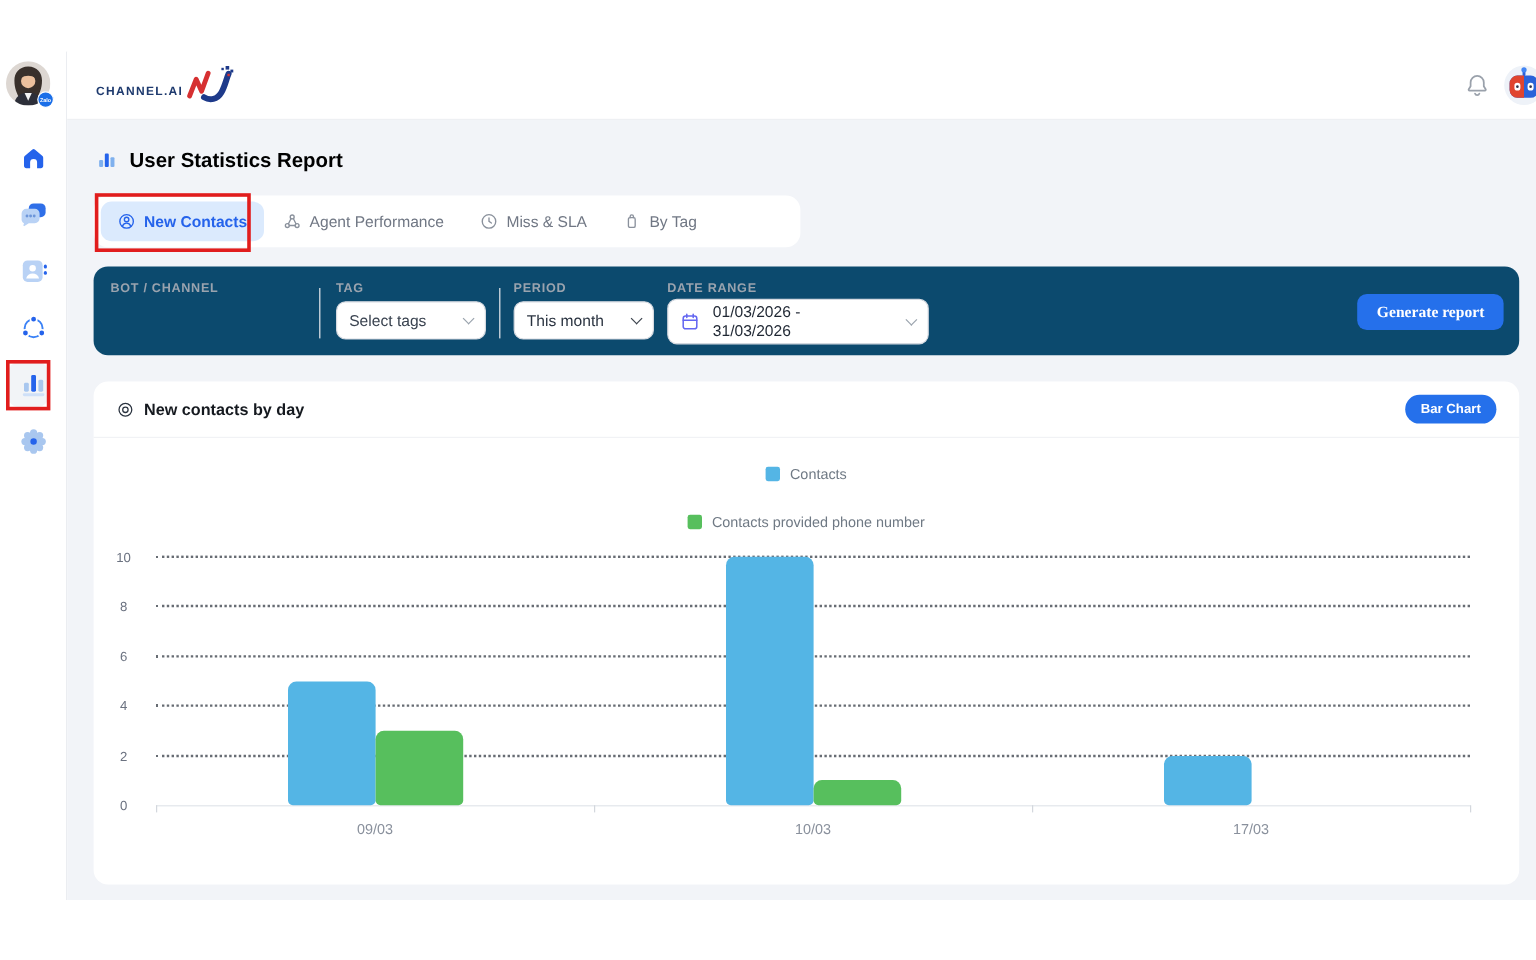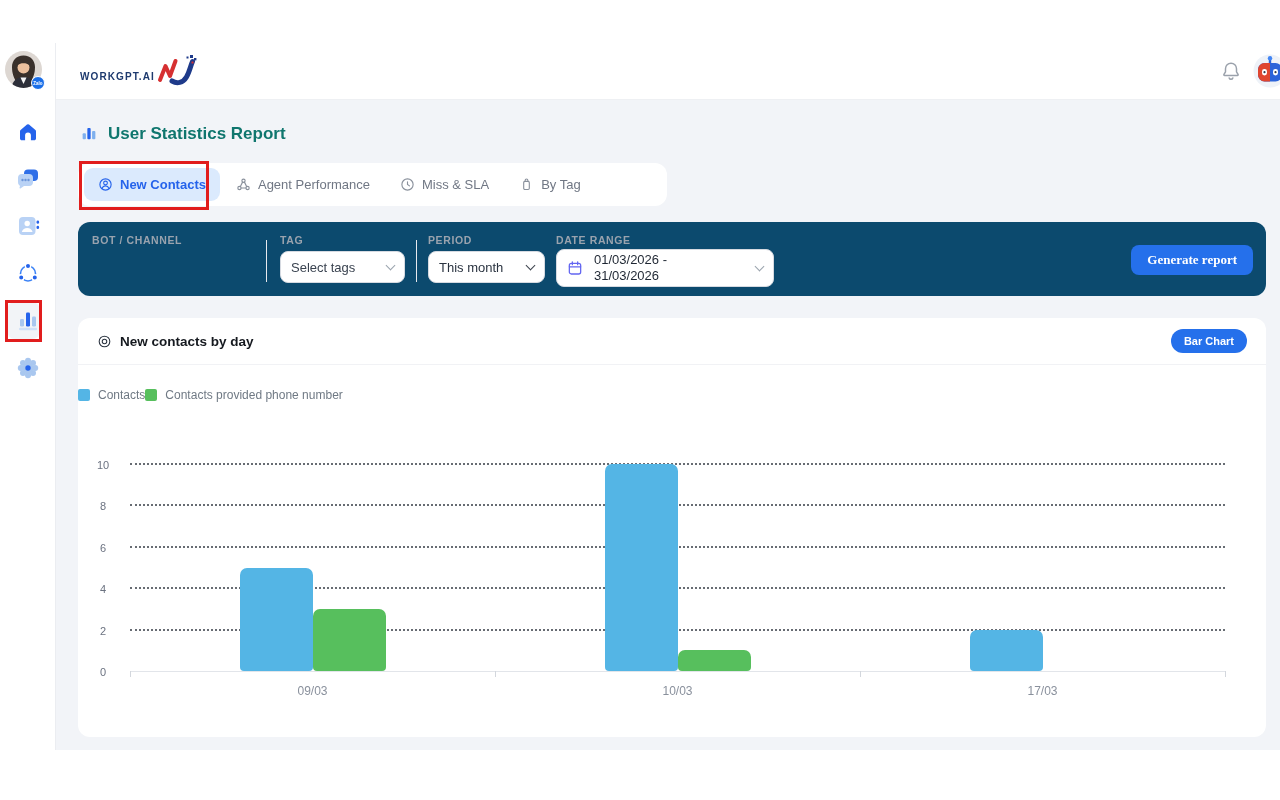--- a/index.html
+++ b/index.html
@@ -162,7 +162,7 @@
 
 <header class="topbar">
   <div class="logo">
-    <span class="logo-text">WORKGPT.AI</span>
+    <span class="logo-text">CHANNEL.AI</span>
     <svg width="40" height="36" viewBox="0 0 40 36">
       <path d="M3 27 L8.5 13 L13 23 L18.5 8" stroke="#d63031" stroke-width="4" fill="none" stroke-linecap="round" stroke-linejoin="round"></path>
       <path d="M15 28 C20 31 26 30 29.5 24 C32.5 19 33.5 13 35.5 8.5" stroke="#1e3a8a" stroke-width="5" fill="none" stroke-linecap="round"></path>

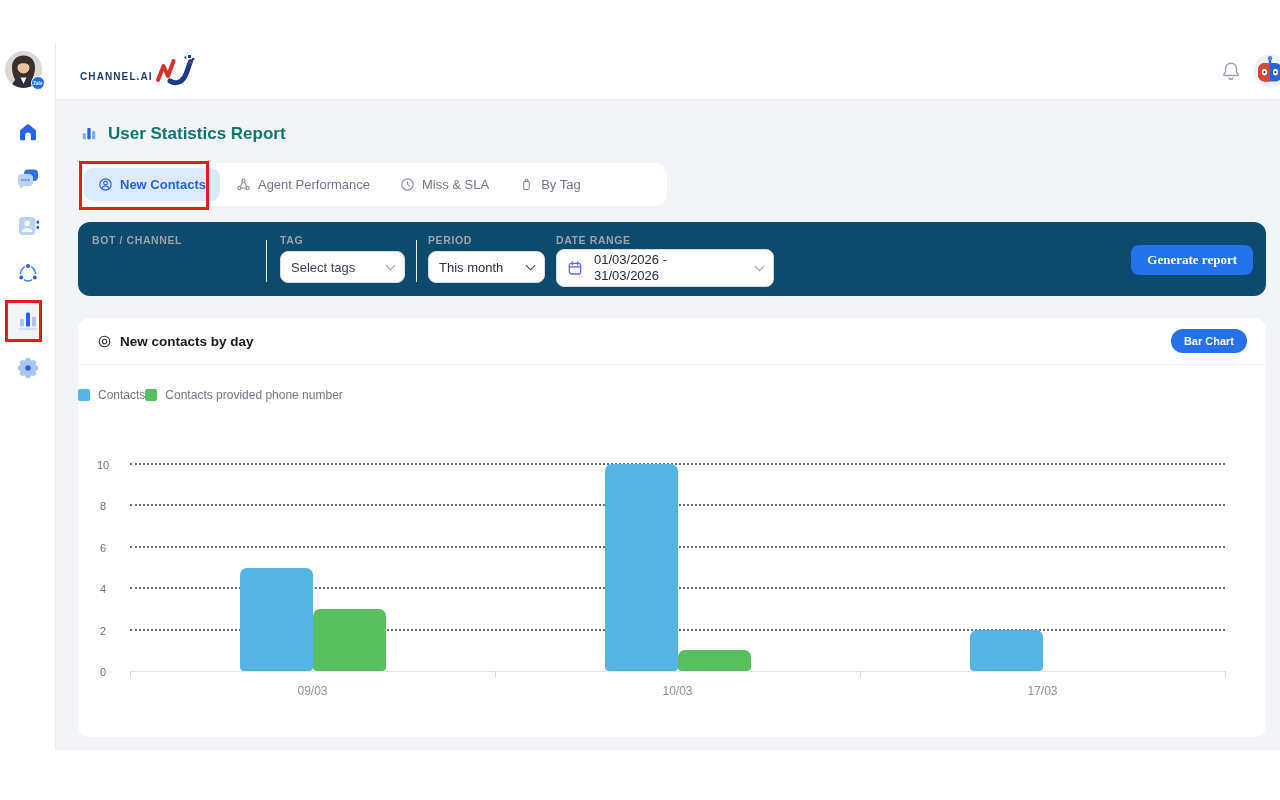--- a/index.html
+++ b/index.html
@@ -30,7 +30,7 @@
   .bot-avatar { position:absolute; left:1197px; top:11px; width:34px; height:34px; cursor:pointer; }
   
   .title-row { position:absolute; left:24px; top:24px; display:flex; align-items:center; gap:10px; }
-  .page-title { font-size:17px; font-weight:700; color:#0f766e; }
+  .page-title { font-size:17px; font-weight:700; color:#000000; }
   
   .tabs { position:absolute; left:22px; top:63px; width:589px; height:43px; background:#fff;
           border-radius:12px; display:flex; align-items:center; padding:0 6px; gap:2px; }

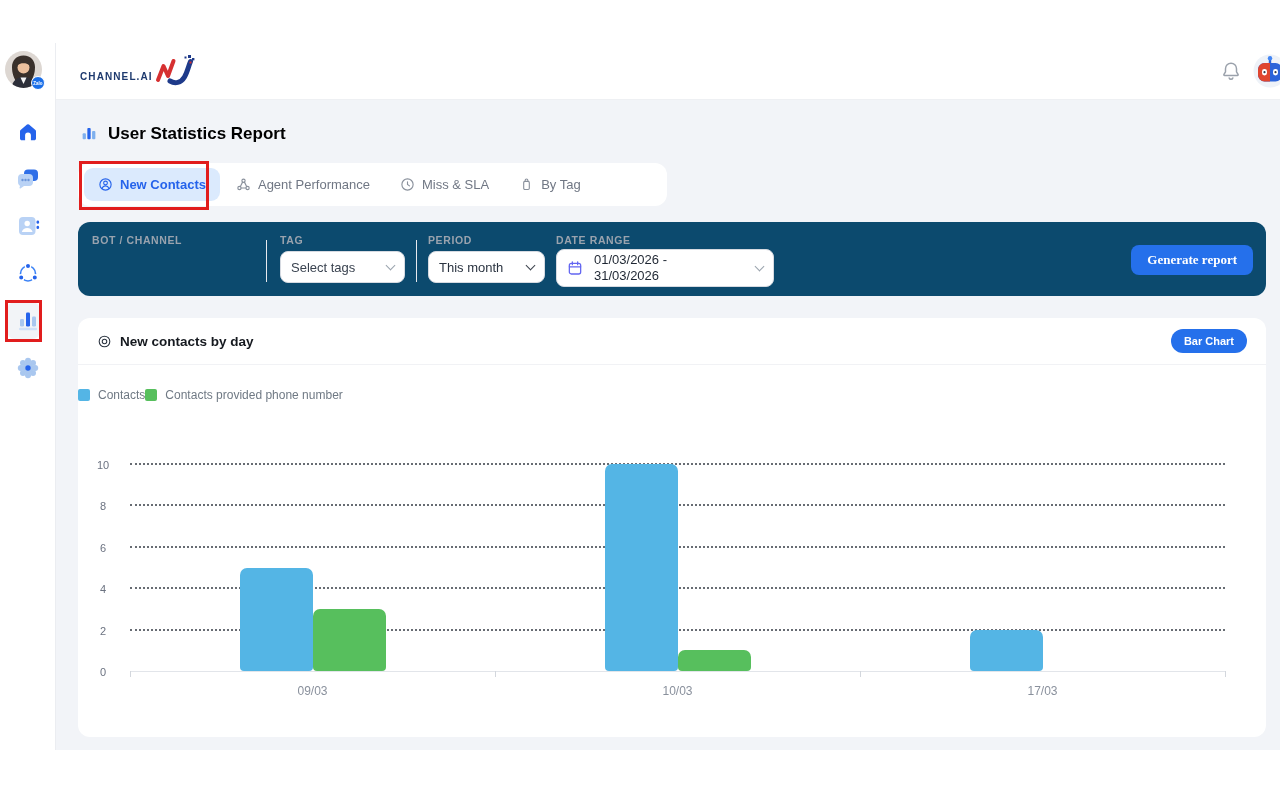--- a/index.html
+++ b/index.html
@@ -62,8 +62,8 @@
   .chart-title { font-size:13.5px; font-weight:700; color:#15191f; }
   .view-btn { margin-left:auto; background:#2570eb; color:#fff; border:none; border-radius:12px;
               font-size:11px; font-weight:700; padding:6px 13px; font-family:inherit; cursor:pointer; }
-  .legend { position:absolute; left:0; top:70px; width:100%; display:flex; flex-direction:row;
-            align-items:center; gap:0; }
+  .legend { position:absolute; left:0; top:70px; width:100%; display:flex; flex-direction:column;
+            align-items:center; gap:26px; }
   .legend-row { display:flex; align-items:center; gap:8px; cursor:pointer; }
   .legend-swatch { width:12px; height:12px; border-radius:2px; }
   .legend-label { font-size:12px; color:#6f7984; }

